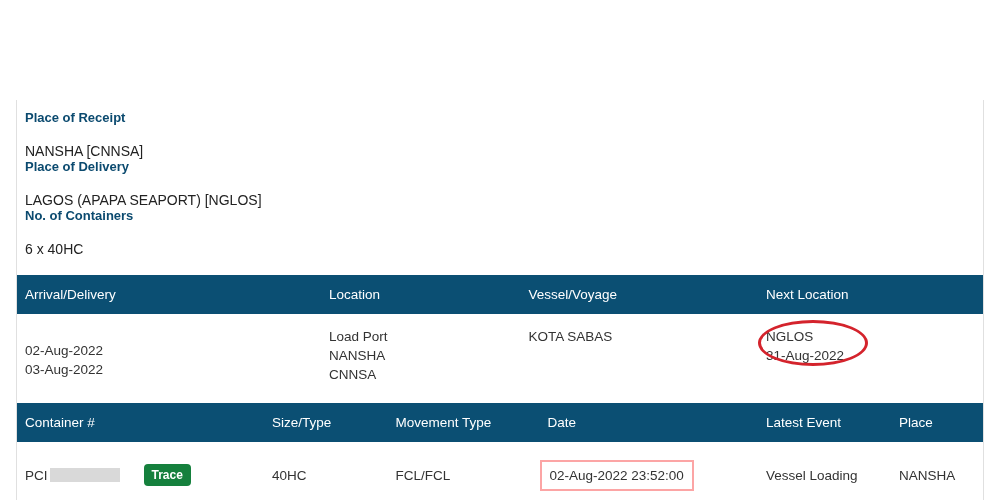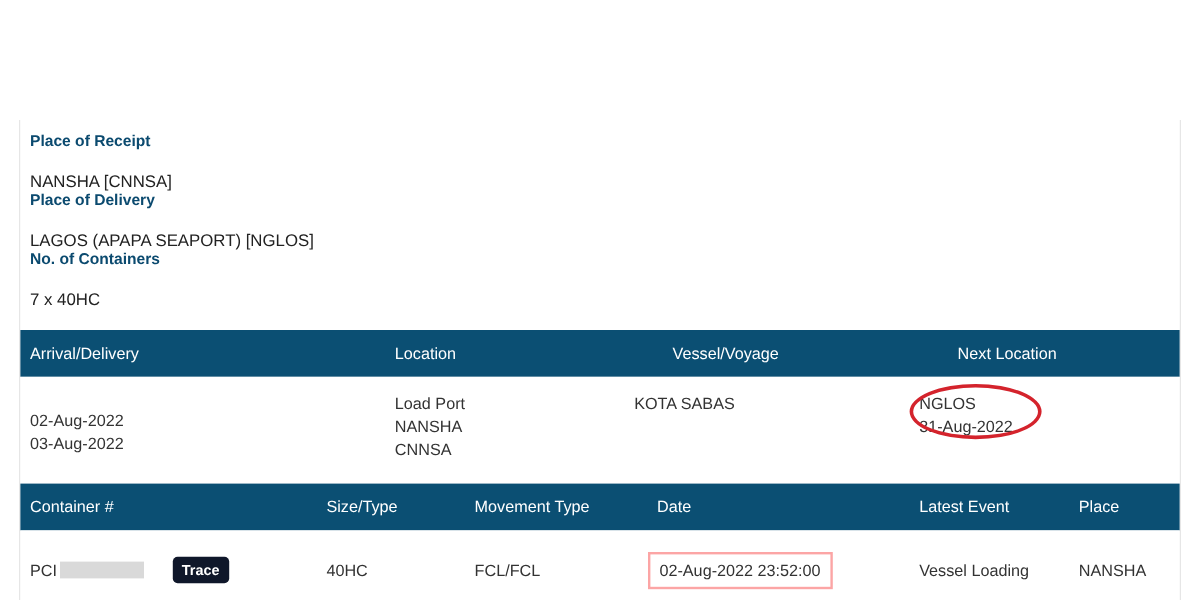--- a/index.html
+++ b/index.html
@@ -136,7 +136,7 @@
     </div>
     <div class="summary-col col3">
       <div class="summary-label">No. of Containers</div>
-      <div class="summary-value">7 x 40HC</div>
+      <div class="summary-value">6 x 40HC</div>
     </div>
   </div>
 

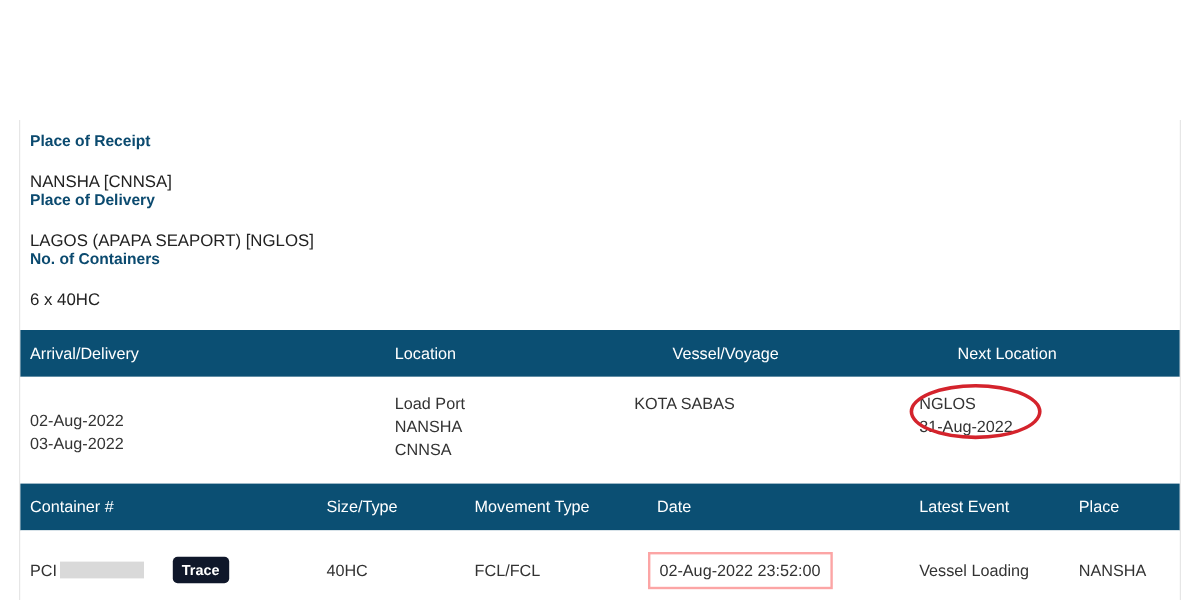--- a/index.html
+++ b/index.html
@@ -52,7 +52,7 @@
     }
     .voyage-header .hcol1 { flex: 0 0 32%; }
     .voyage-header .hcol2 { flex: 0 0 21%; }
-    .voyage-header .hcol3 { flex: 0 0 25%; margin-left: 32px; }
+    .voyage-header .hcol3 { flex: 0 0 25%; }
     .voyage-header .hcol4 { flex: 0 0 22%; }
     .voyage-row {
       display: flex;

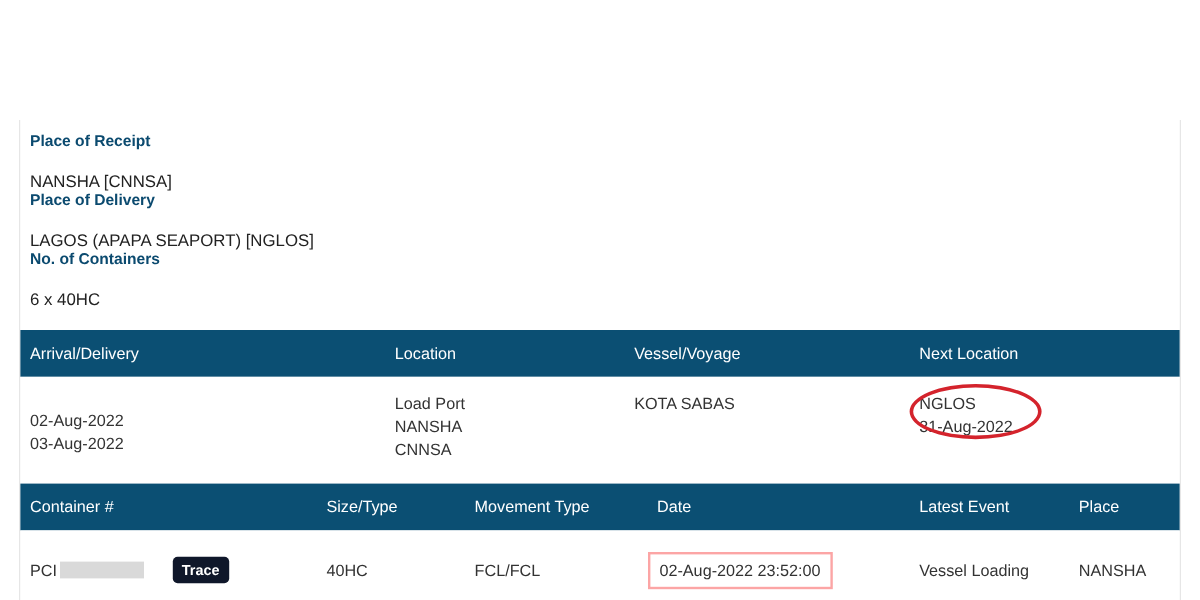--- a/index.html
+++ b/index.html
@@ -86,7 +86,7 @@
     .container-row .ccol6 { flex: 0 0 8%; }
     .trace-btn {
       display:inline-block;
-      background: #0f172a;
+      background: #15803d;
       color: #ffffff;
       font-size: 12px;
       padding: 4px 8px;

